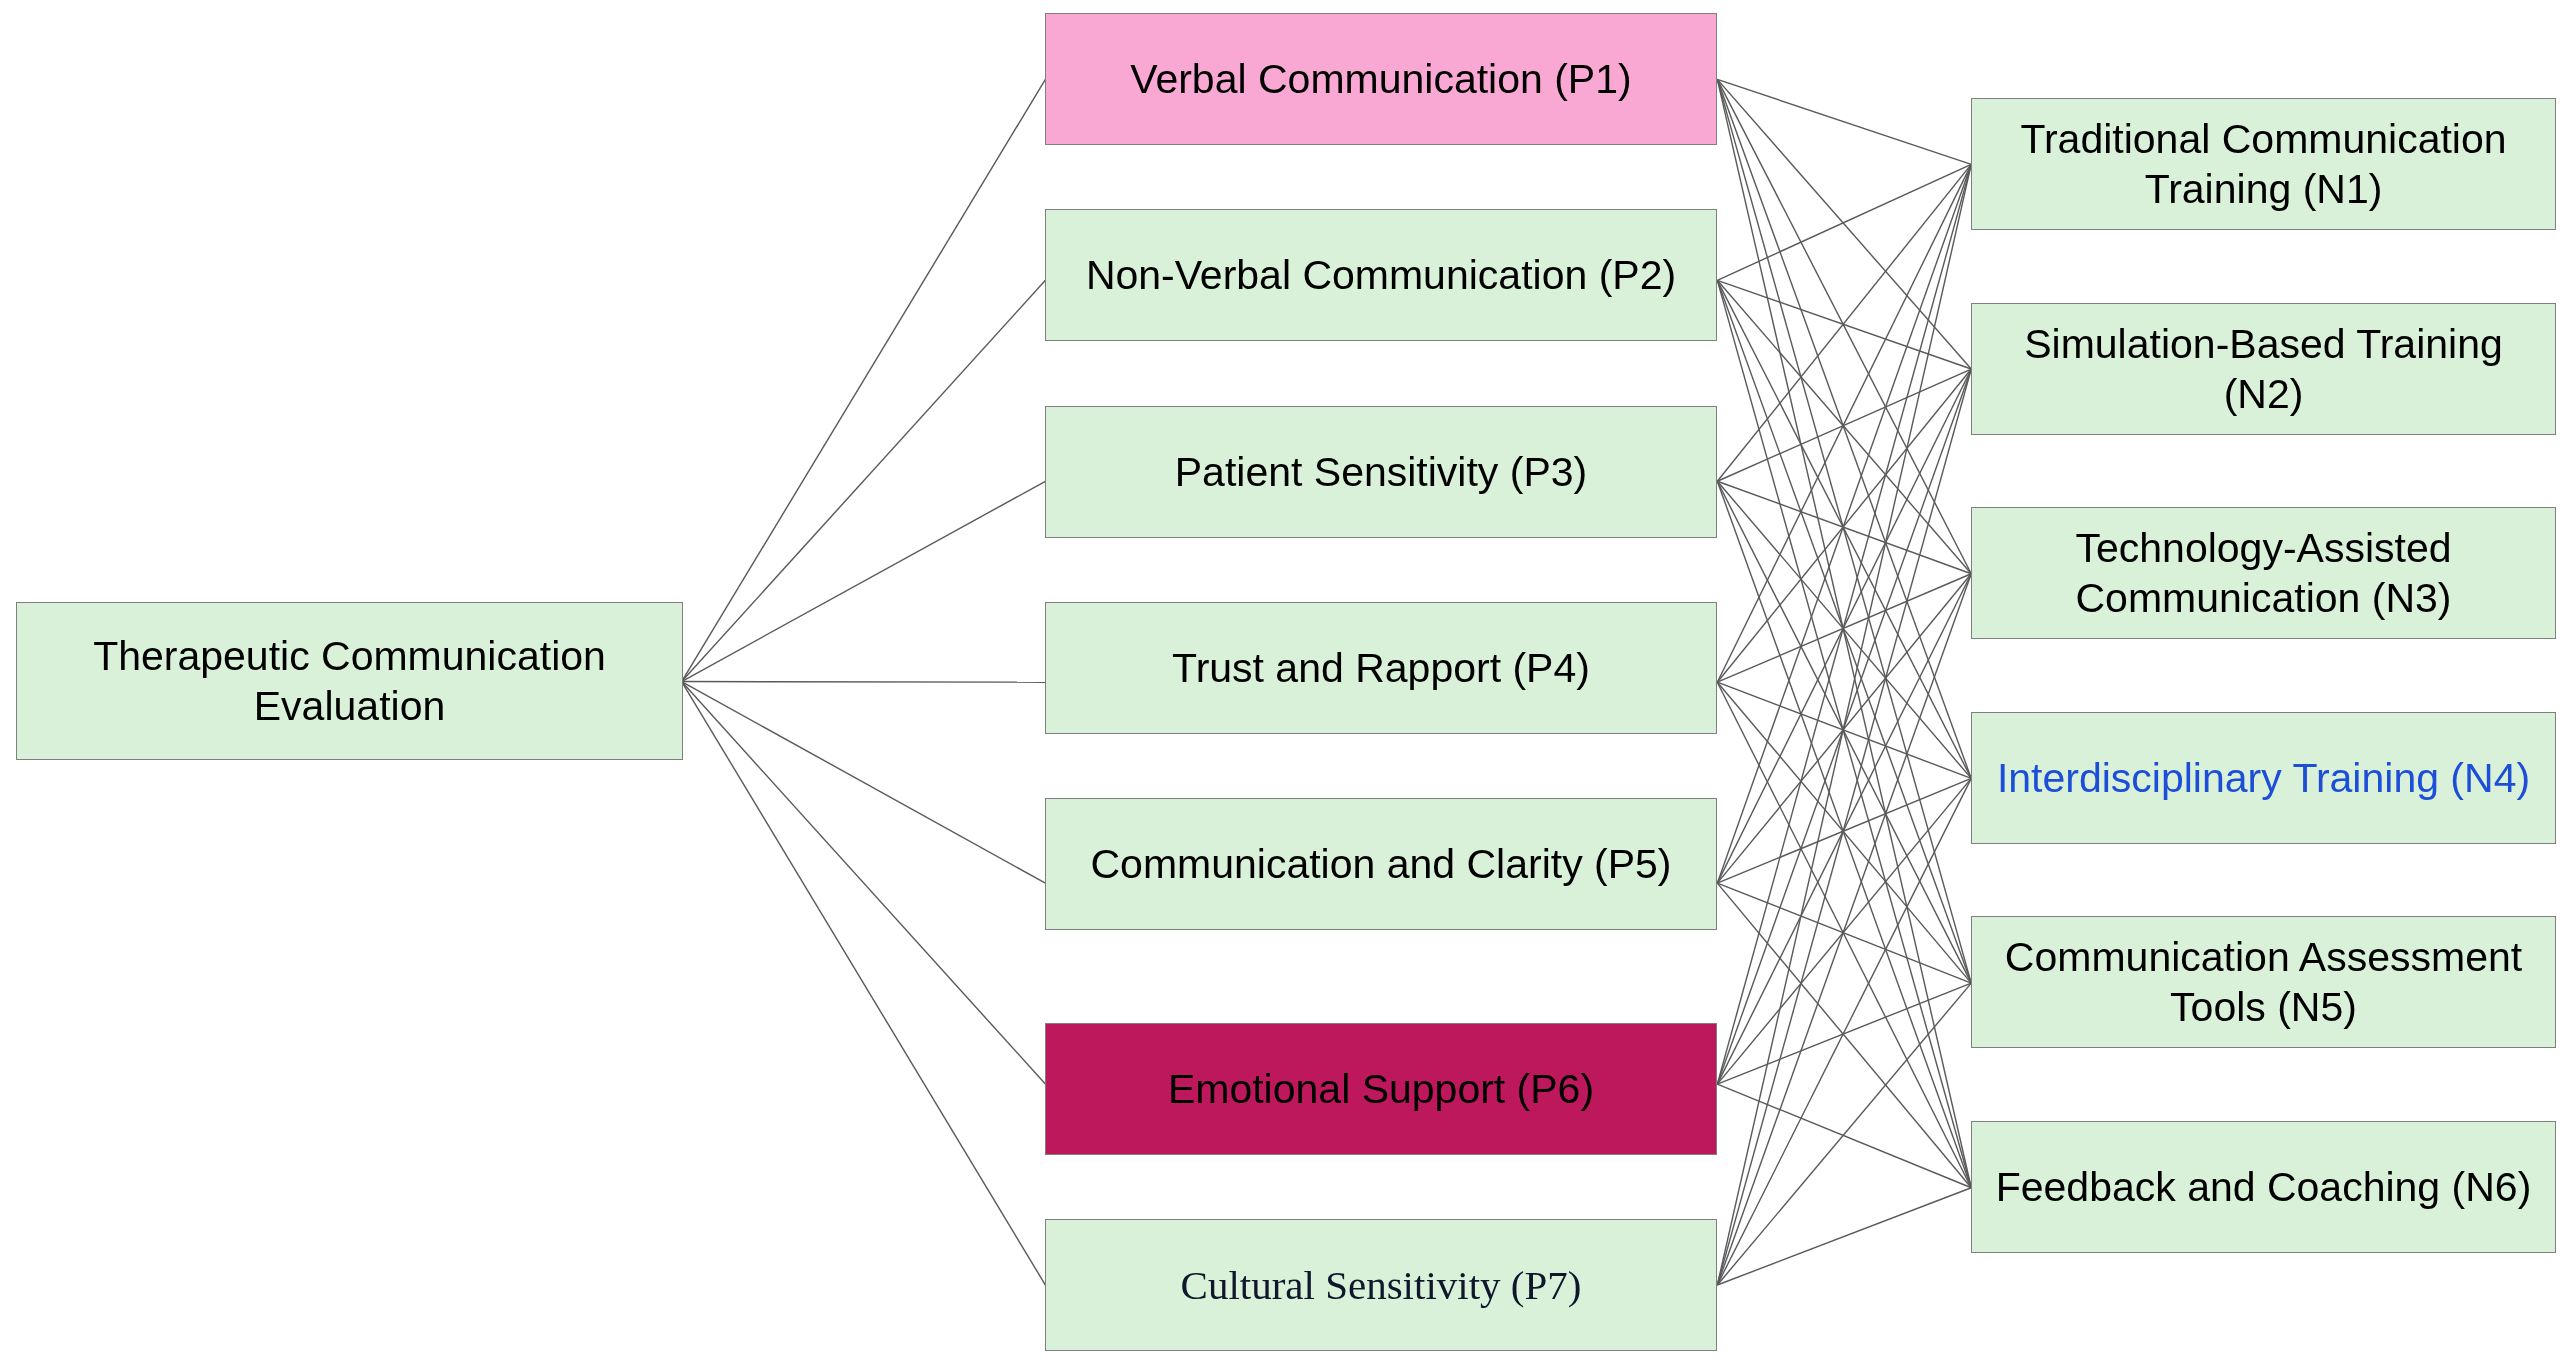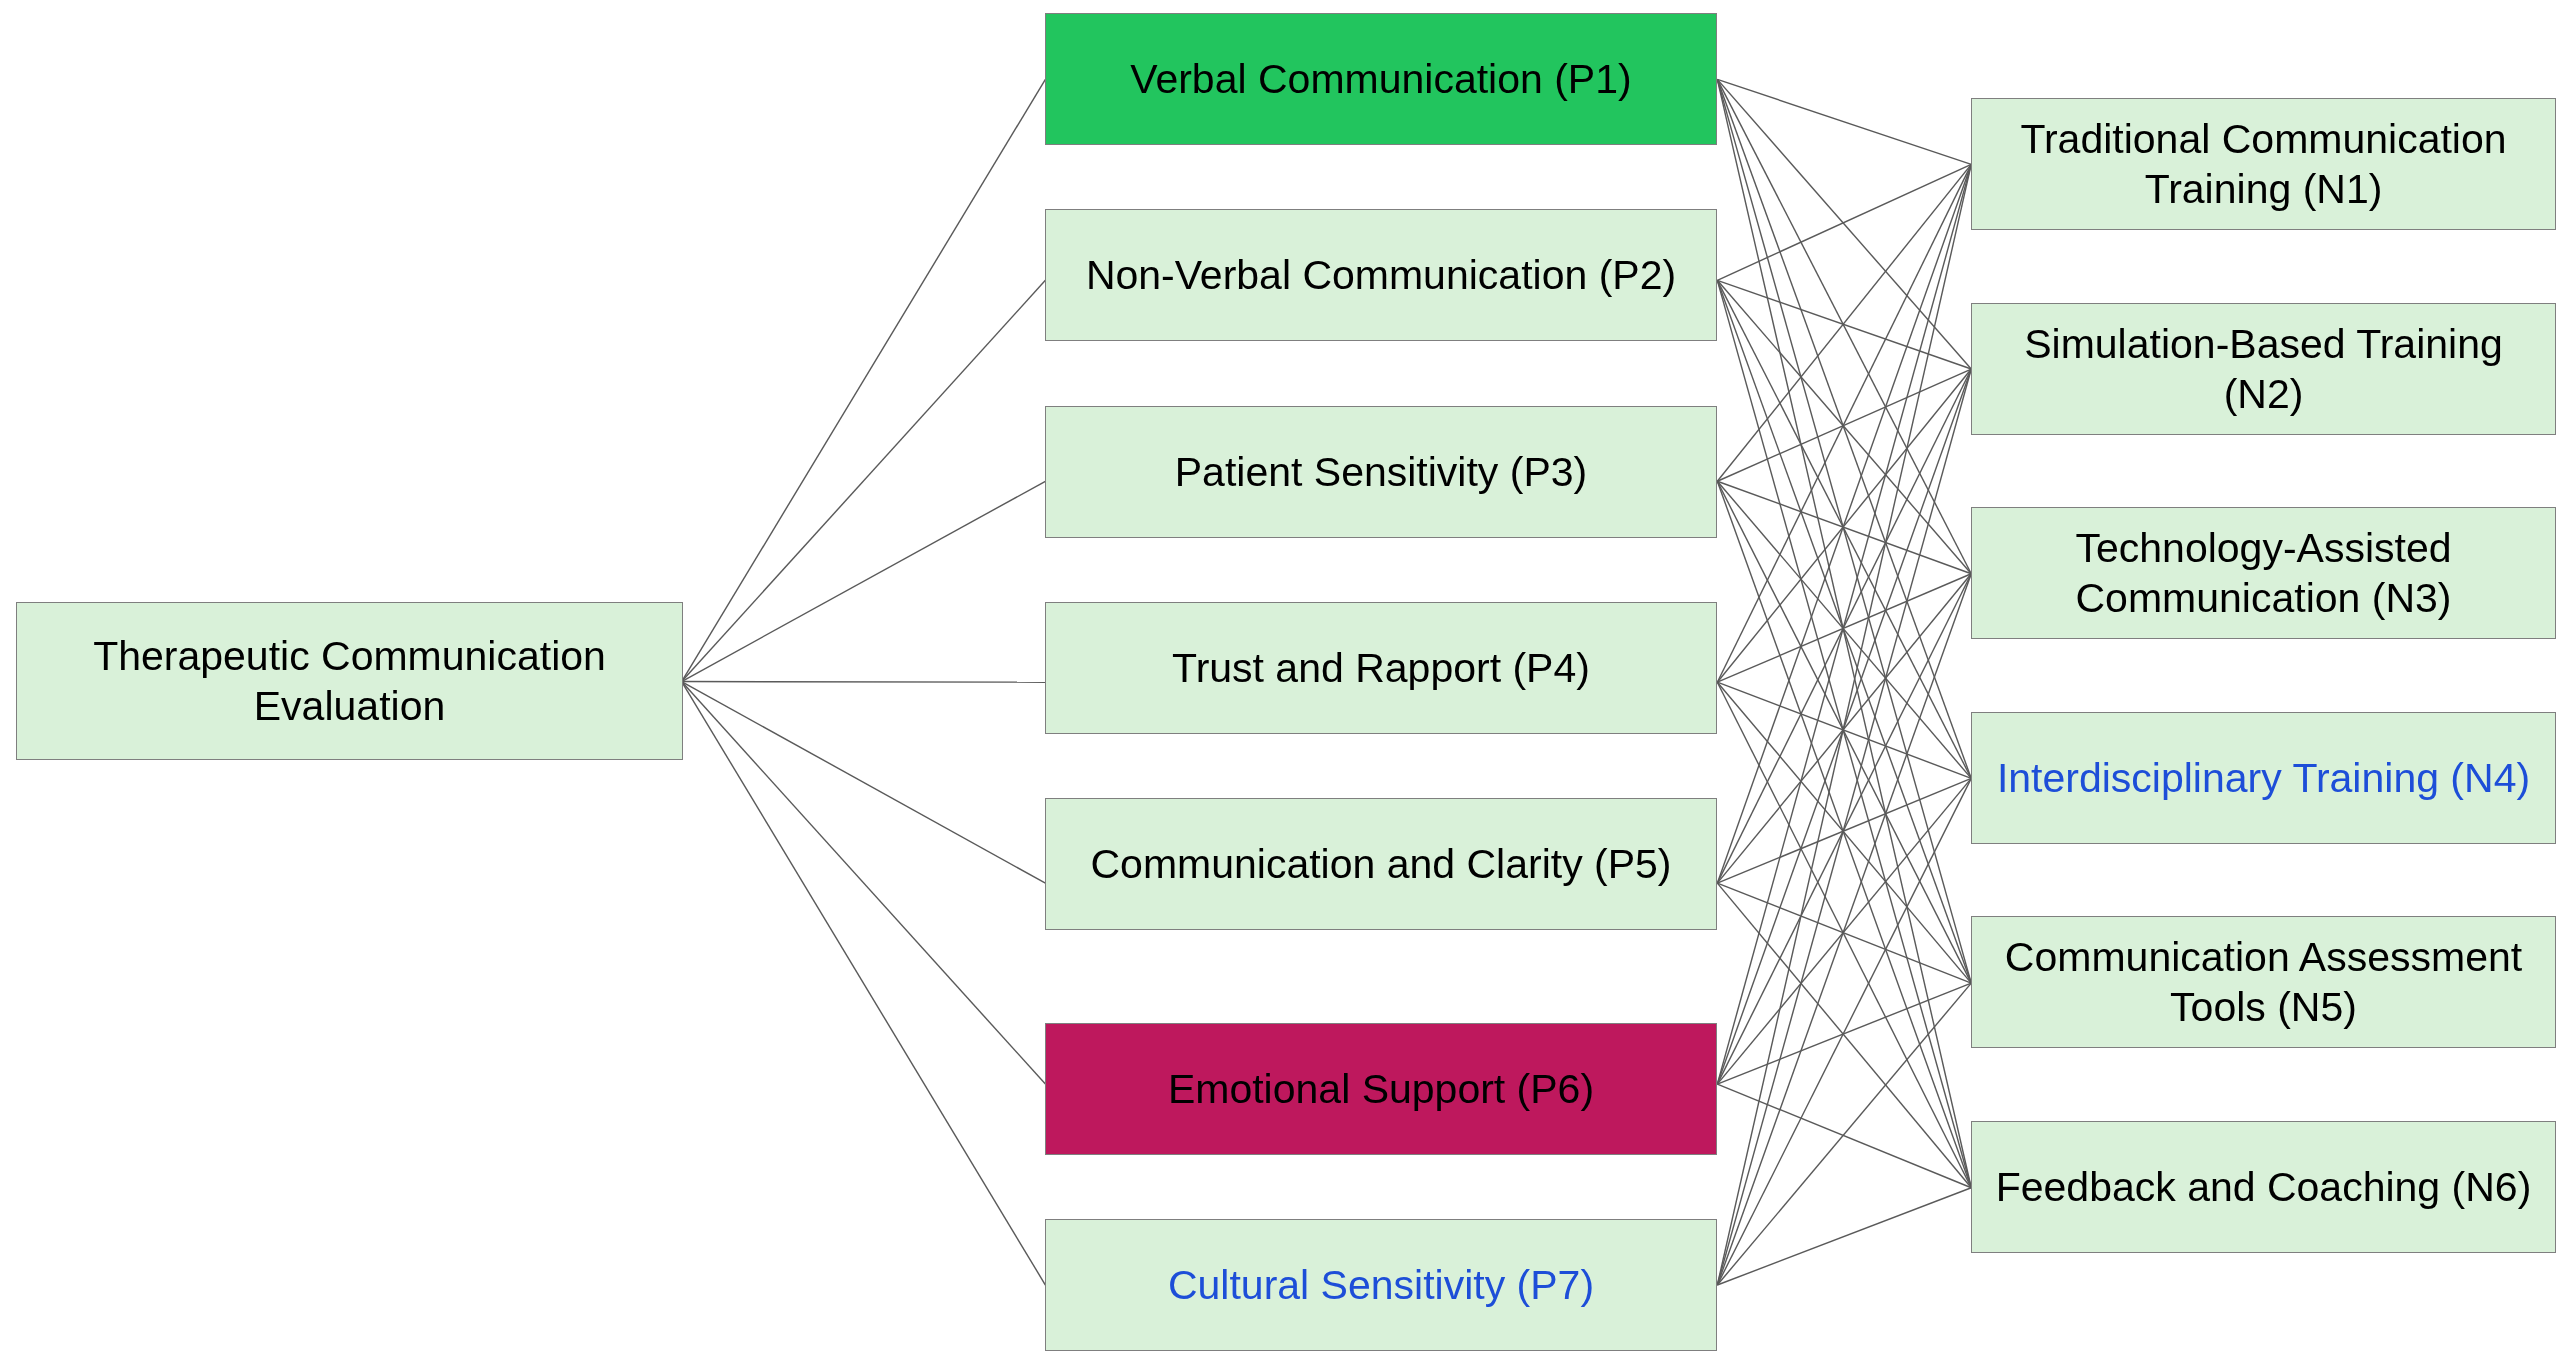--- a/index.html
+++ b/index.html
@@ -111,7 +111,7 @@
       </div>
     </div>
   <div class="col col-mid" id="col-perceptions">
-      <div class="node" style="background: #22c55e; border: 1.9px solid rgb(127, 127, 127); color: rgb(0, 0, 0); align-items: center;">
+      <div class="node" style="background: #f9a8d4; border: 1.9px solid rgb(127, 127, 127); color: rgb(0, 0, 0); align-items: center;">
         <span>Verbal Communication (P1)</span>
       </div>
       <div class="node" style="background: rgb(217, 241, 217); border: 1.9px solid rgb(127, 127, 127); color: rgb(0, 0, 0);">

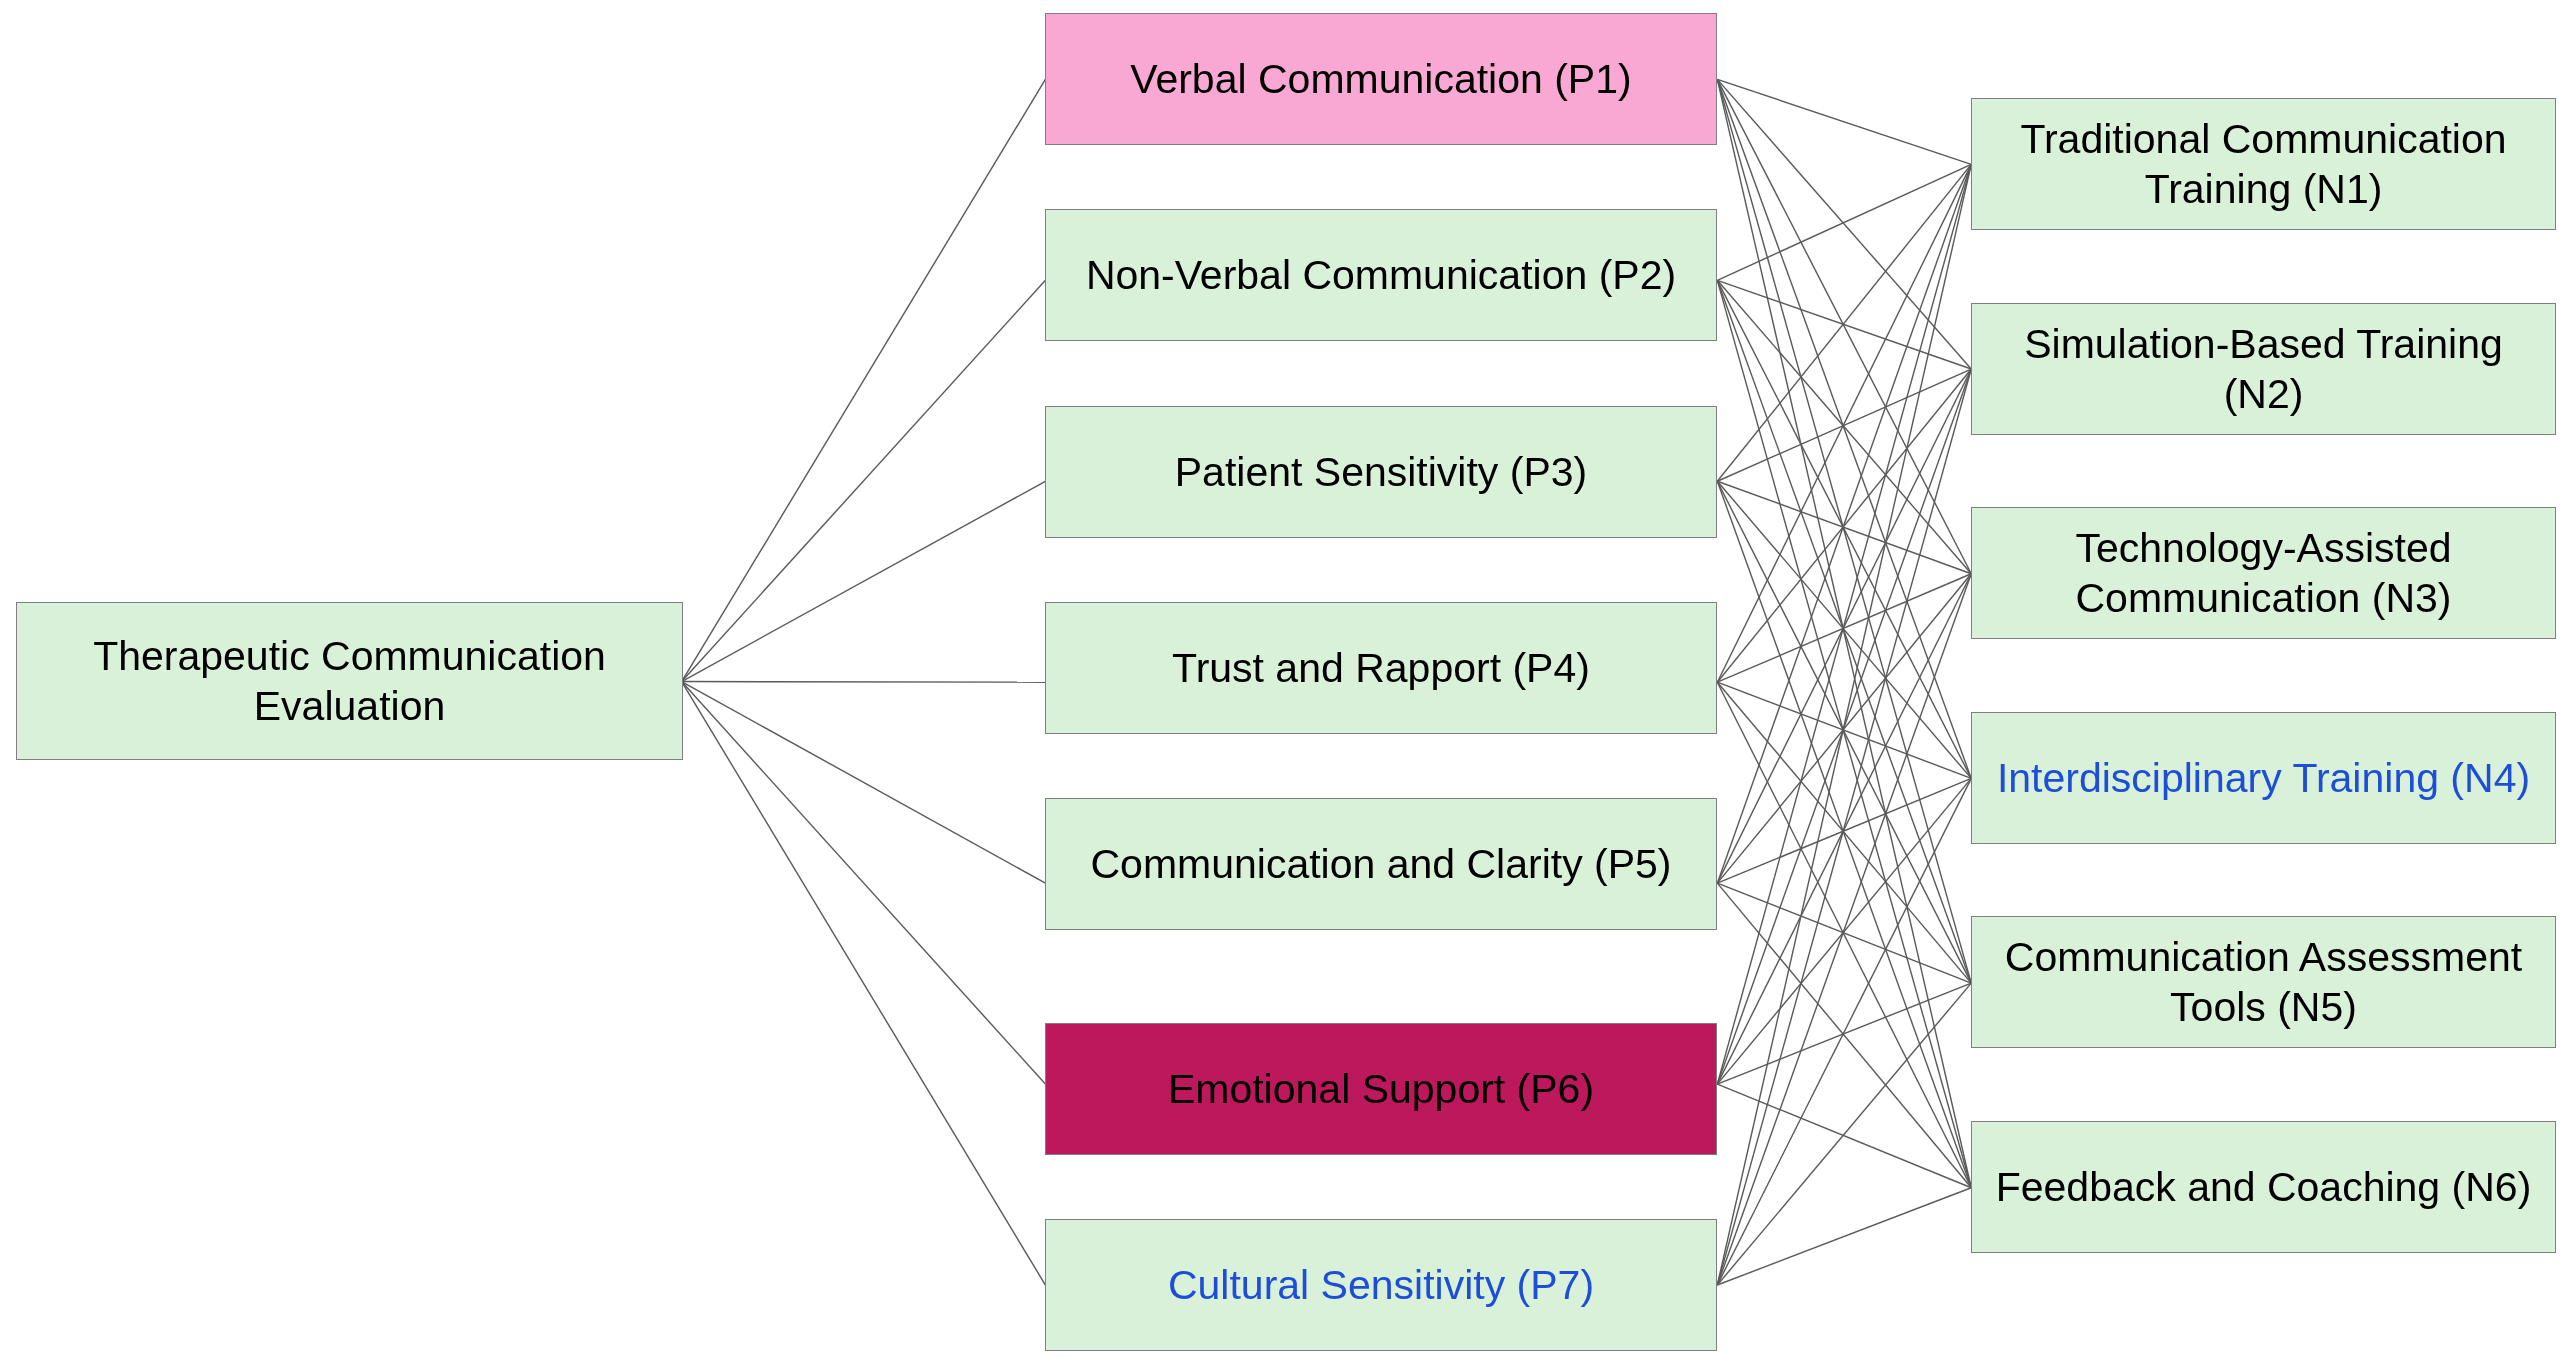--- a/index.html
+++ b/index.html
@@ -129,7 +129,7 @@
       <div class="node" style="background: #be185d; border: 1.9px solid rgb(127, 127, 127); color: rgb(0, 0, 0); margin-top: 28px;">
         <span>Emotional Support (P6)</span>
       </div>
-      <div class="node" style="background: rgb(217, 241, 217); border: 1.9px solid rgb(127, 127, 127); color: #1d4ed8;">
+      <div class="node" style="background: rgb(217, 241, 217); border: 1.9px solid rgb(127, 127, 127); color: #0f172a; font-family: Liberation Serif, serif;">
         <span>Cultural Sensitivity (P7)</span>
       </div>
     </div>

